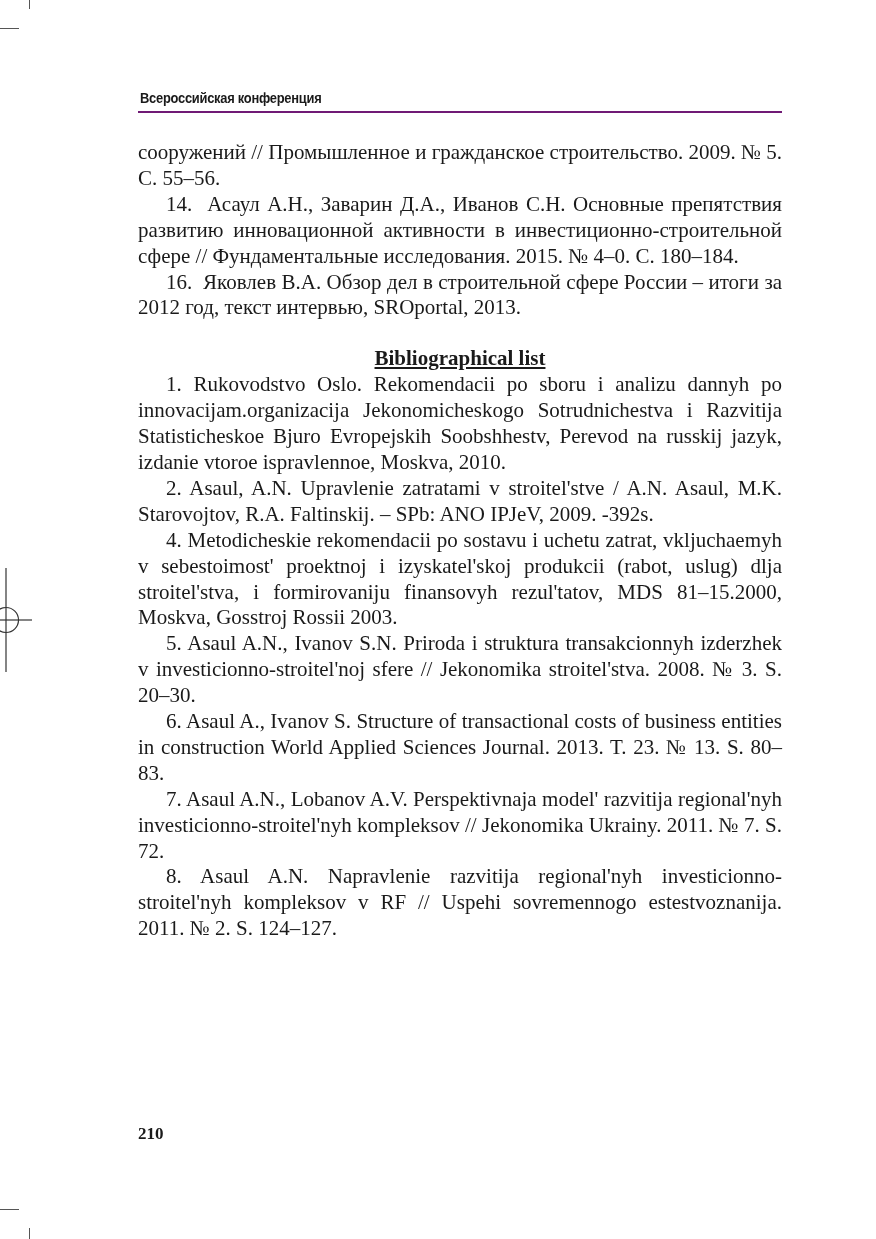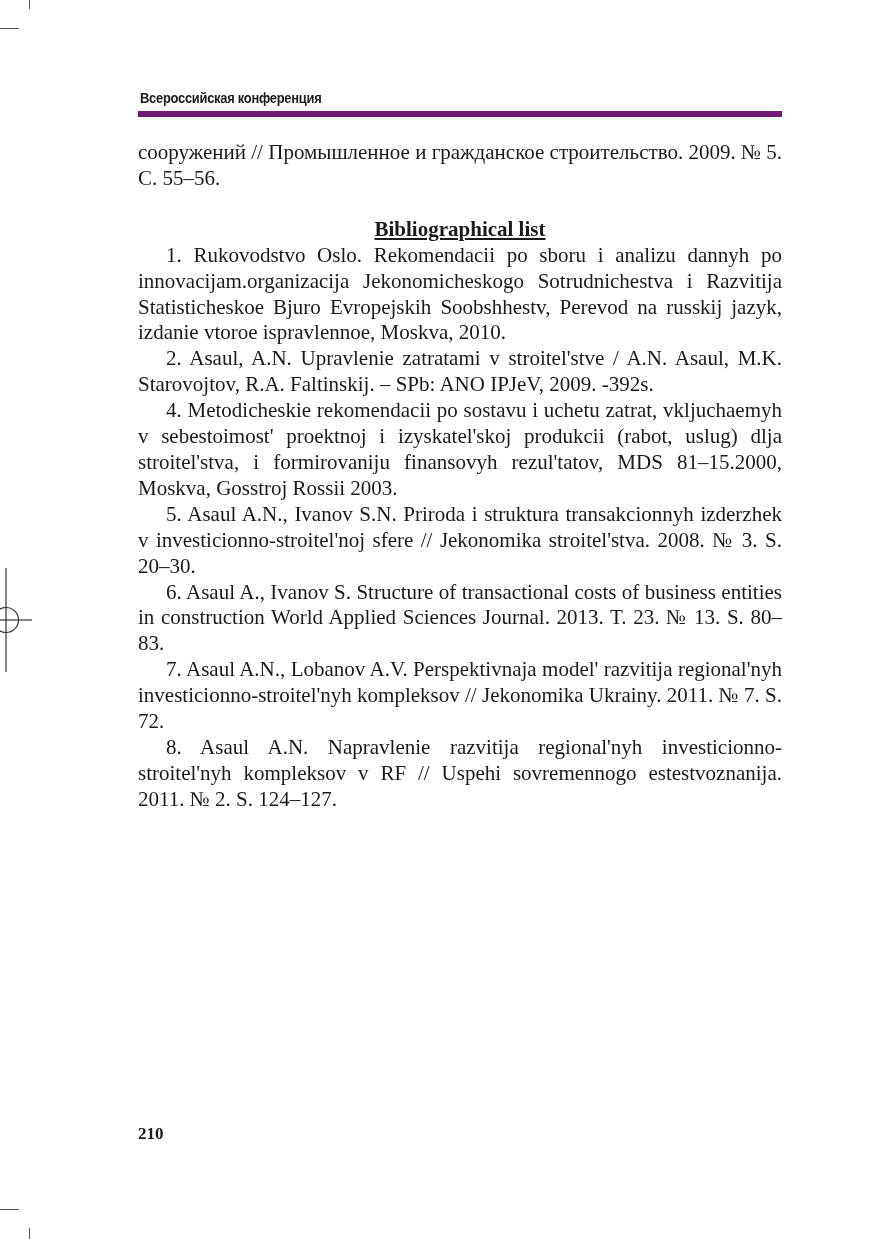--- a/index.html
+++ b/index.html
@@ -30,7 +30,7 @@
       top: 87px;
       width: 644px;
       height: 24px;
-      border-bottom: 6px solid #701a75;
+      border-bottom: 2px solid #701a75;
     }
     .running-header-title {
       position: absolute;

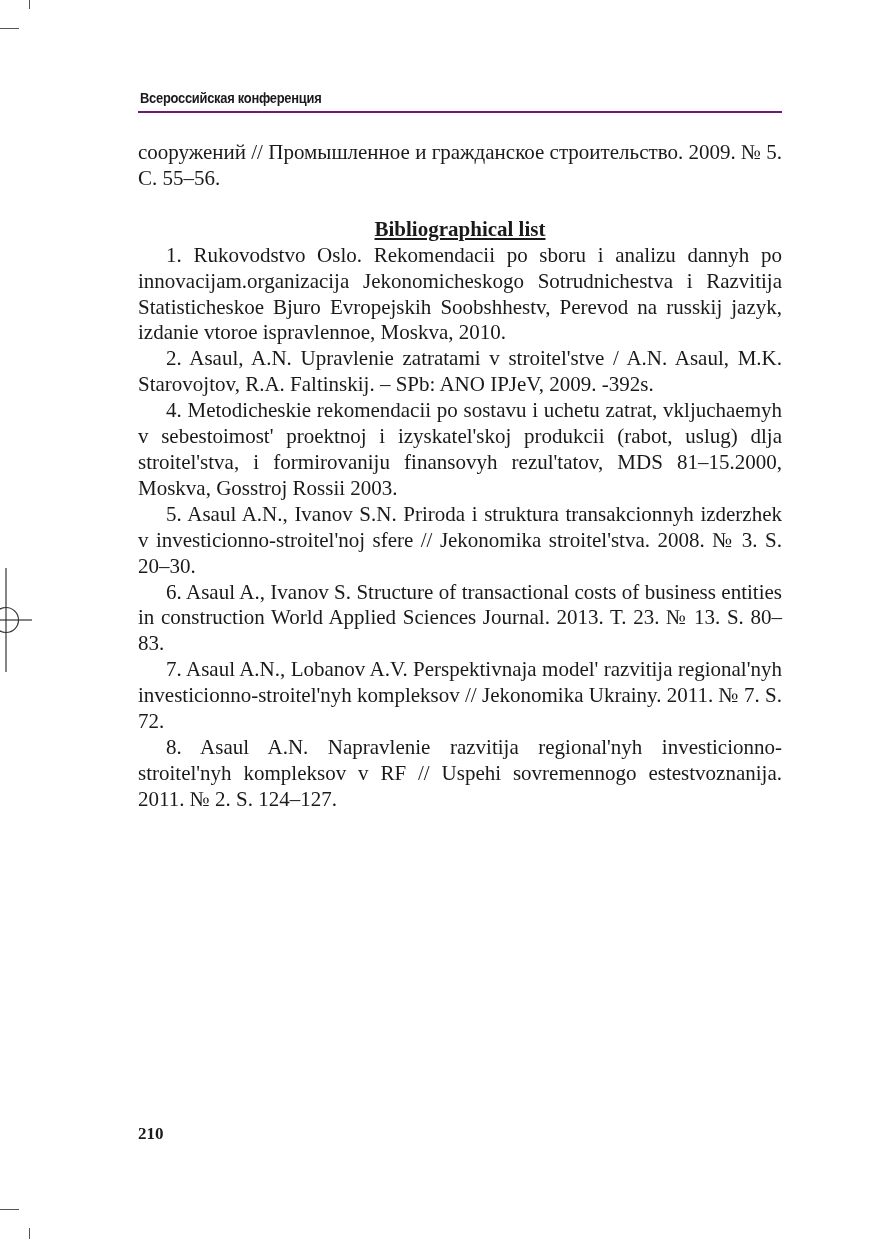--- a/index.html
+++ b/index.html
@@ -97,6 +97,10 @@
 <div class="content">
   <p class="para">сооружений // Промышленное и гражданское строительство. 2009. № 5. С. 55–56.</p>
 
+  <p class="para indent">
+    <span>14.</span>&nbsp;
+    <span>Асаул А.Н., Заварин Д.А., Иванов С.Н. Основные препятствия развитию инновационной активности в инвестиционно-строительной сфере // Фундаментальные исследования. 2015. № 4–0. С. 180–184.</span>
+  </p>
 
   <h2 class="section-title">Bibliographical list</h2>
 

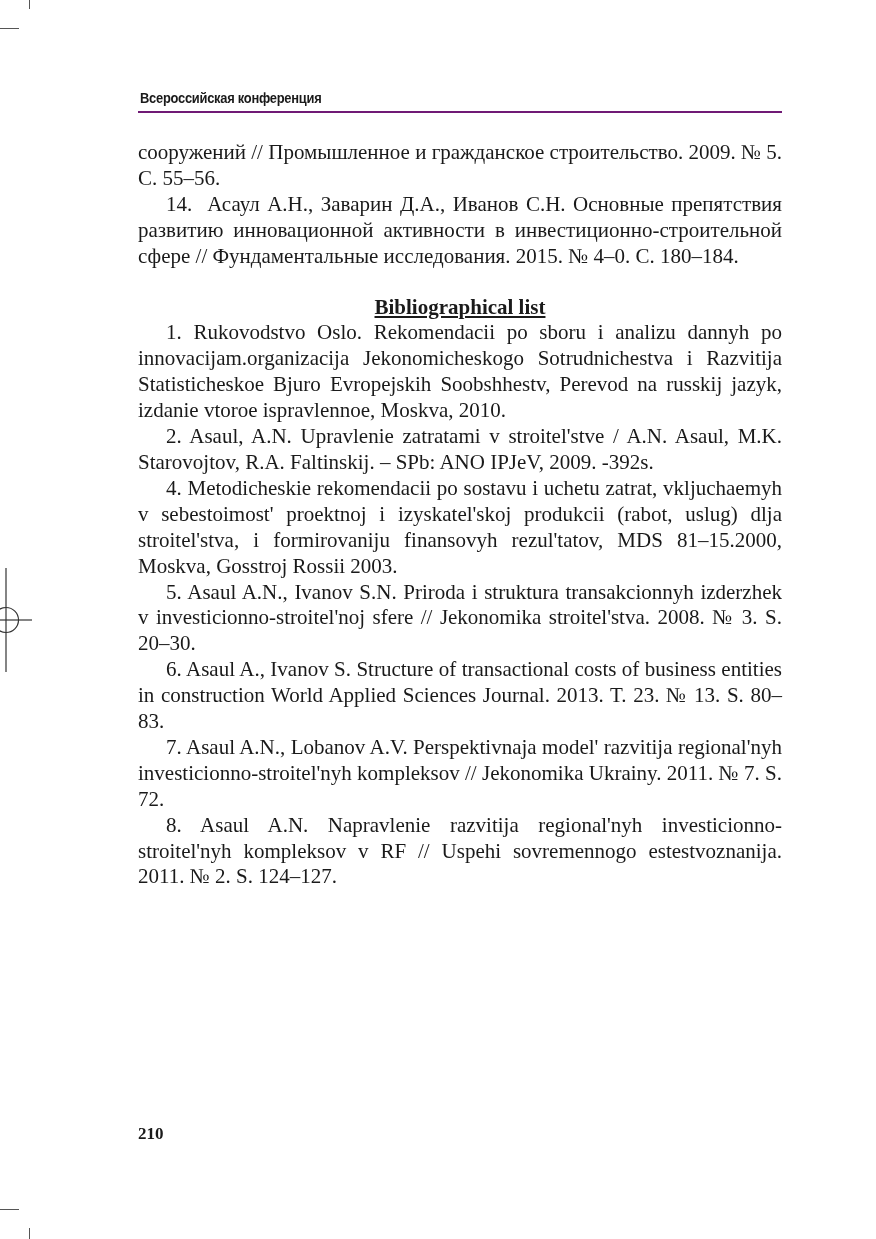--- a/index.html
+++ b/index.html
@@ -101,6 +101,10 @@
     <span>14.</span>&nbsp;
     <span>Асаул А.Н., Заварин Д.А., Иванов С.Н. Основные препятствия развитию инновационной активности в инвестиционно-строительной сфере // Фундаментальные исследования. 2015. № 4–0. С. 180–184.</span>
   </p>
+  <p class="para indent">
+    <span>16.</span>&nbsp;
+    <span>Яковлев В.А. Обзор дел в строительной сфере России – итоги за 2012 год, текст интервью, SROportal, 2013.</span>
+  </p>
 
   <h2 class="section-title">Bibliographical list</h2>
 

